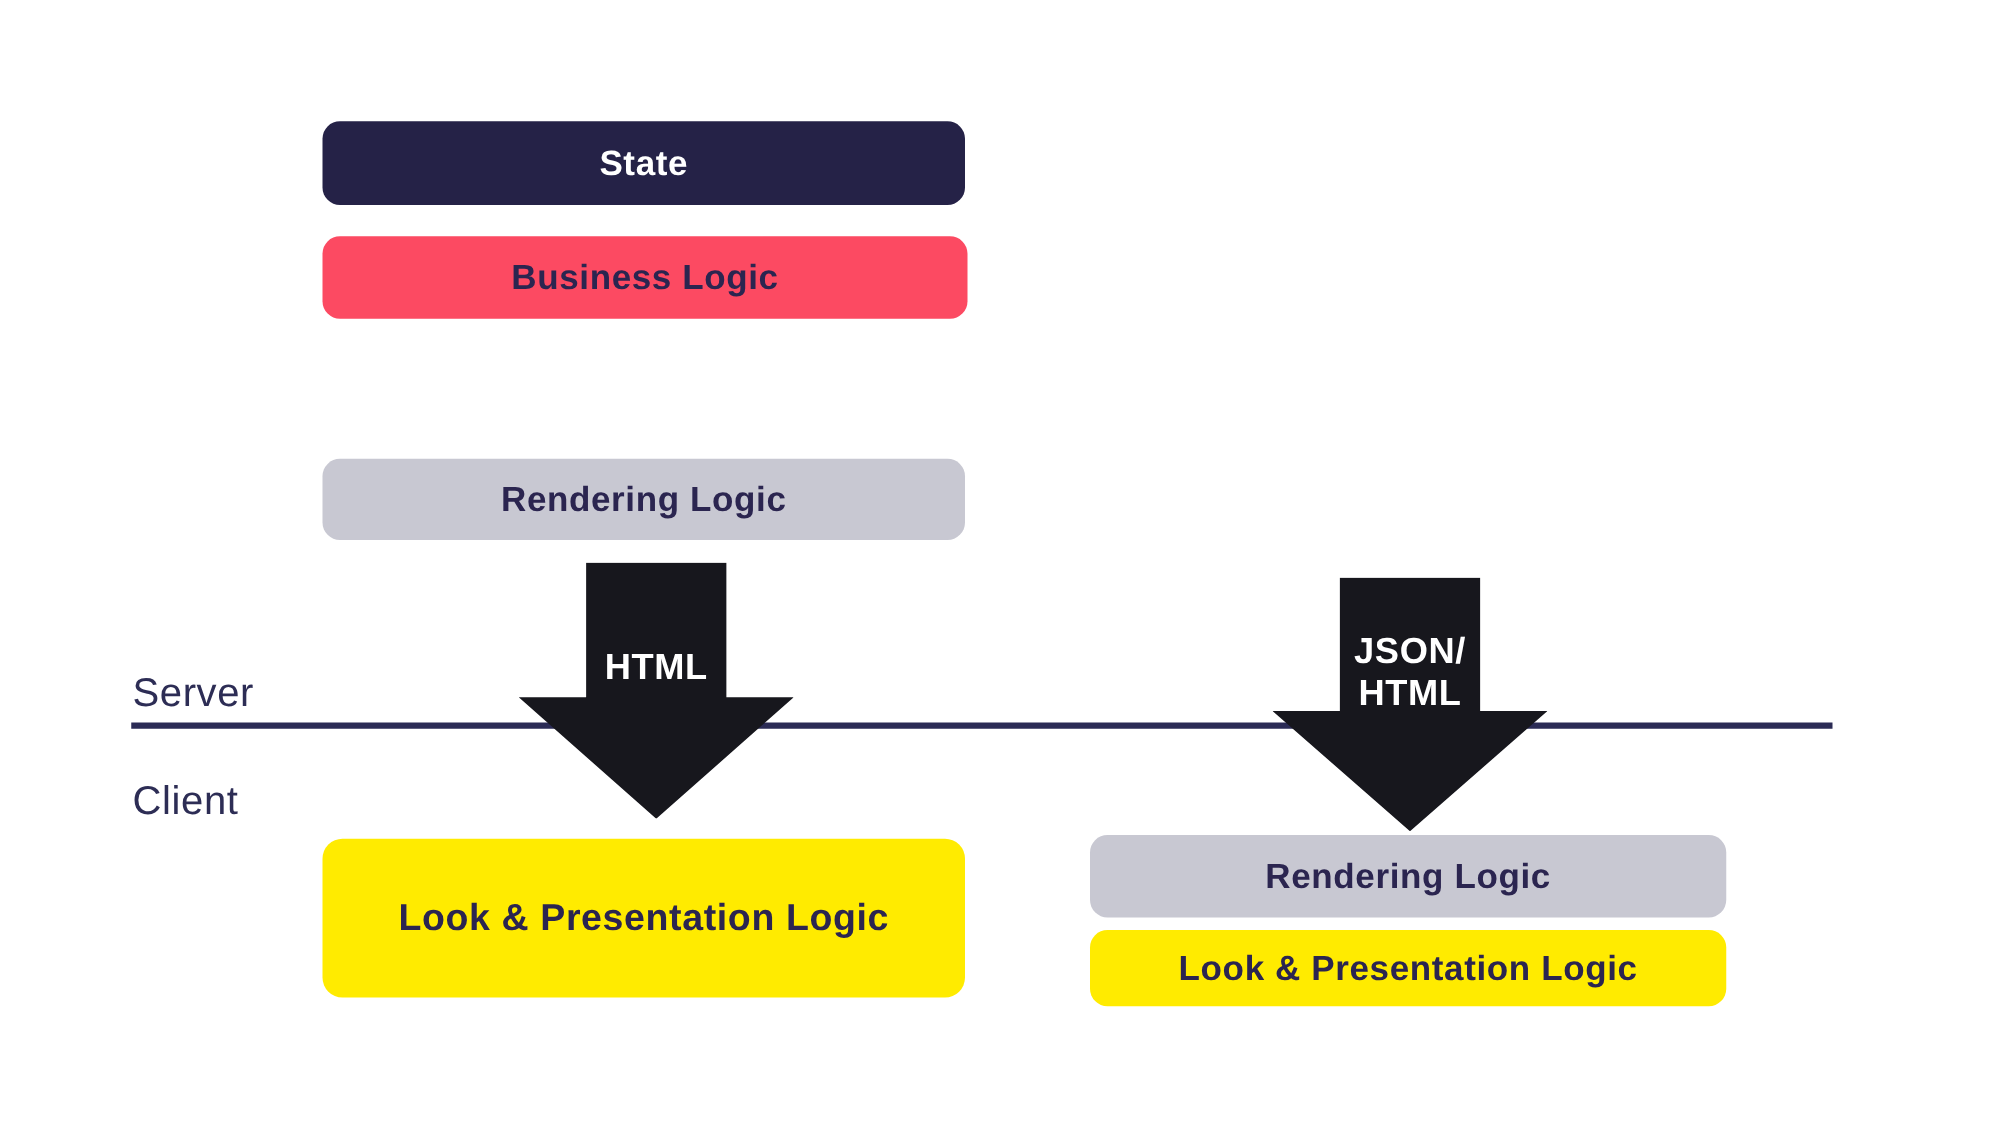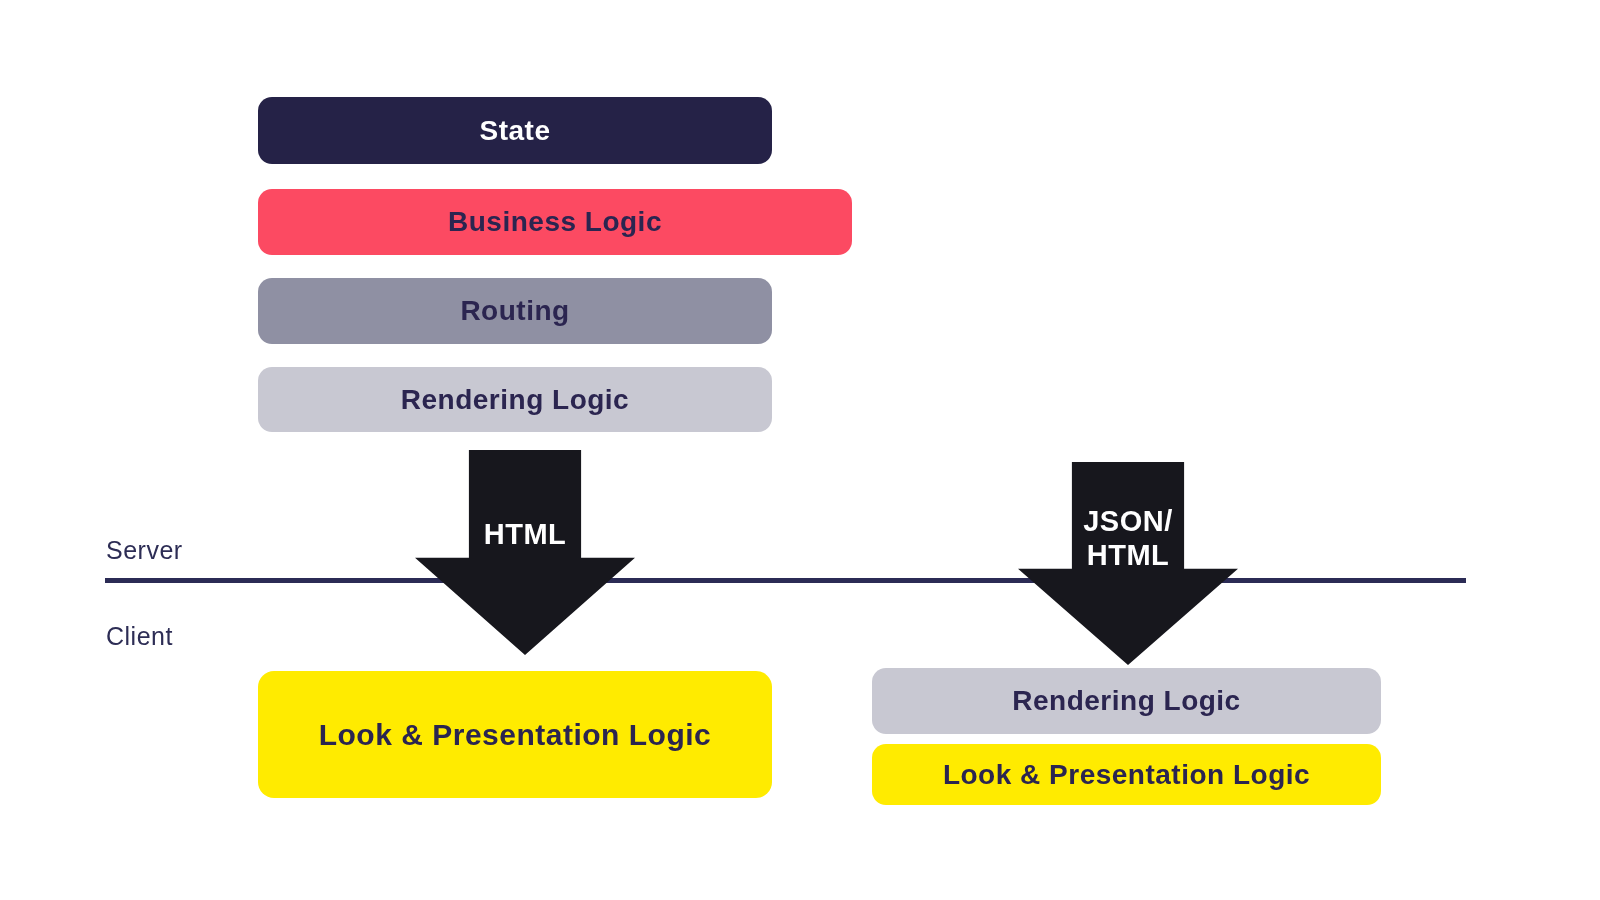--- a/index.html
+++ b/index.html
@@ -24,7 +24,7 @@
   }
   
   .box-state     { left: 258px; top: 97px;  width: 514px; height: 67px; background: #252247; color: #ffffff; }
-  .box-business  { left: 258px; top: 189px; width: 594px; height: 66px; background: #fc4a62; }
+  .box-business  { left: 258px; top: 189px; width: 516px; height: 66px; background: #fc4a62; }
   .box-routing   { left: 258px; top: 278px; width: 514px; height: 66px; background: #8f90a3; }
   .box-rendering { left: 258px; top: 367px; width: 514px; height: 65px; background: #c8c8d2; }
 

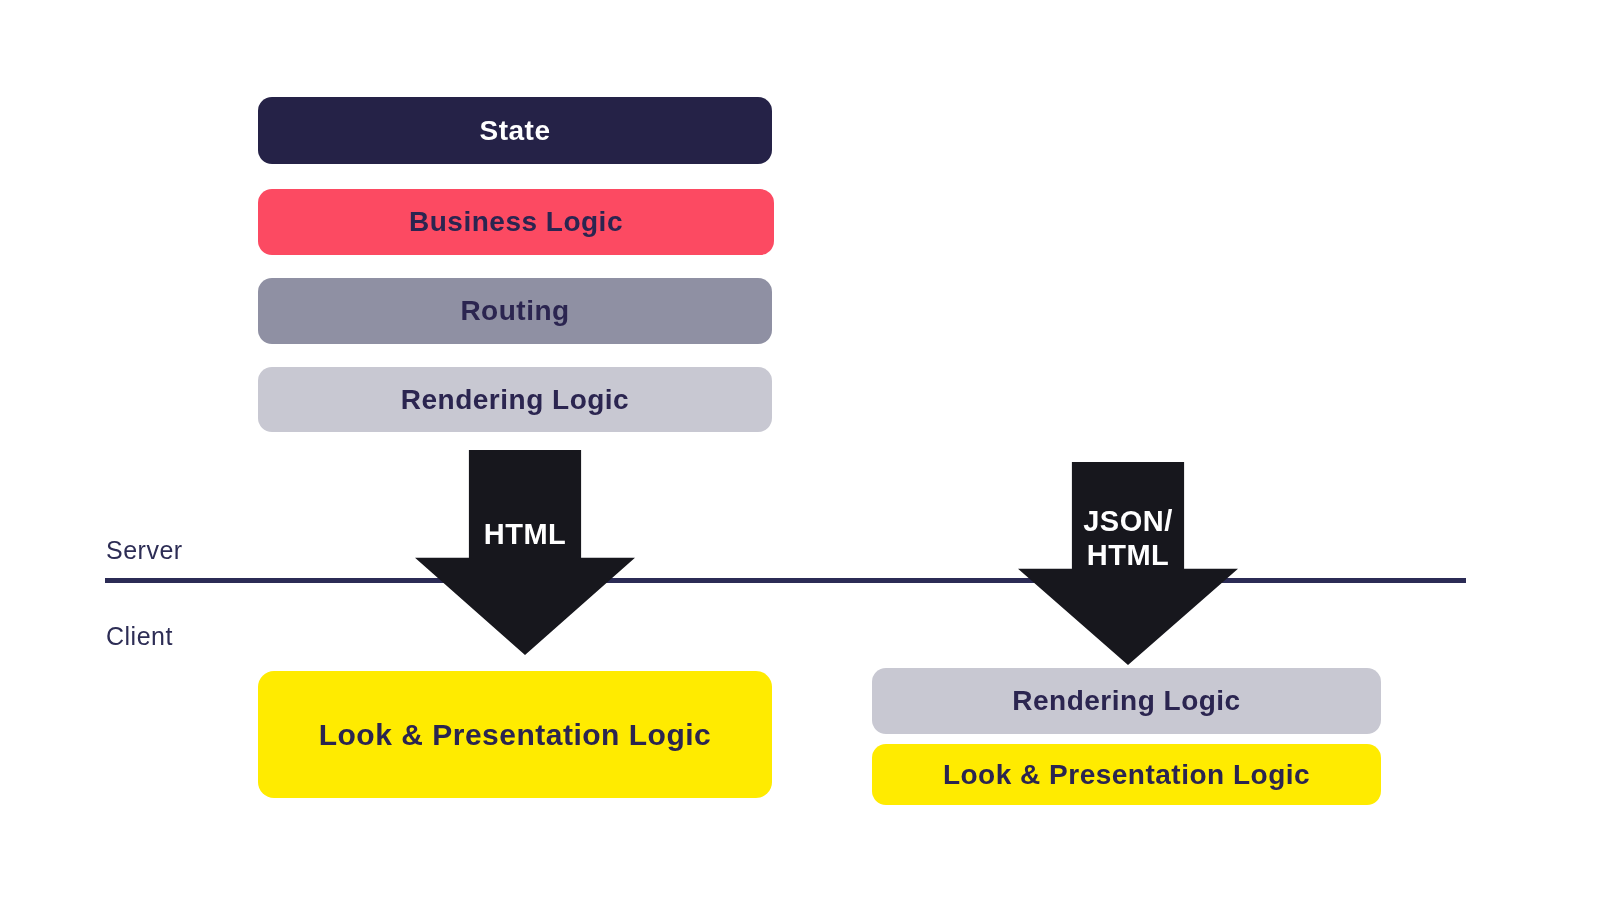--- a/index.html
+++ b/index.html
@@ -85,9 +85,6 @@
   <div class="box box-business">
     <span>Business Logic</span>
   </div>
-  <div class="box box-routing">
-    <span>Routing</span>
-  </div>
   <div class="box box-rendering">
     <span>Rendering Logic</span>
   </div>

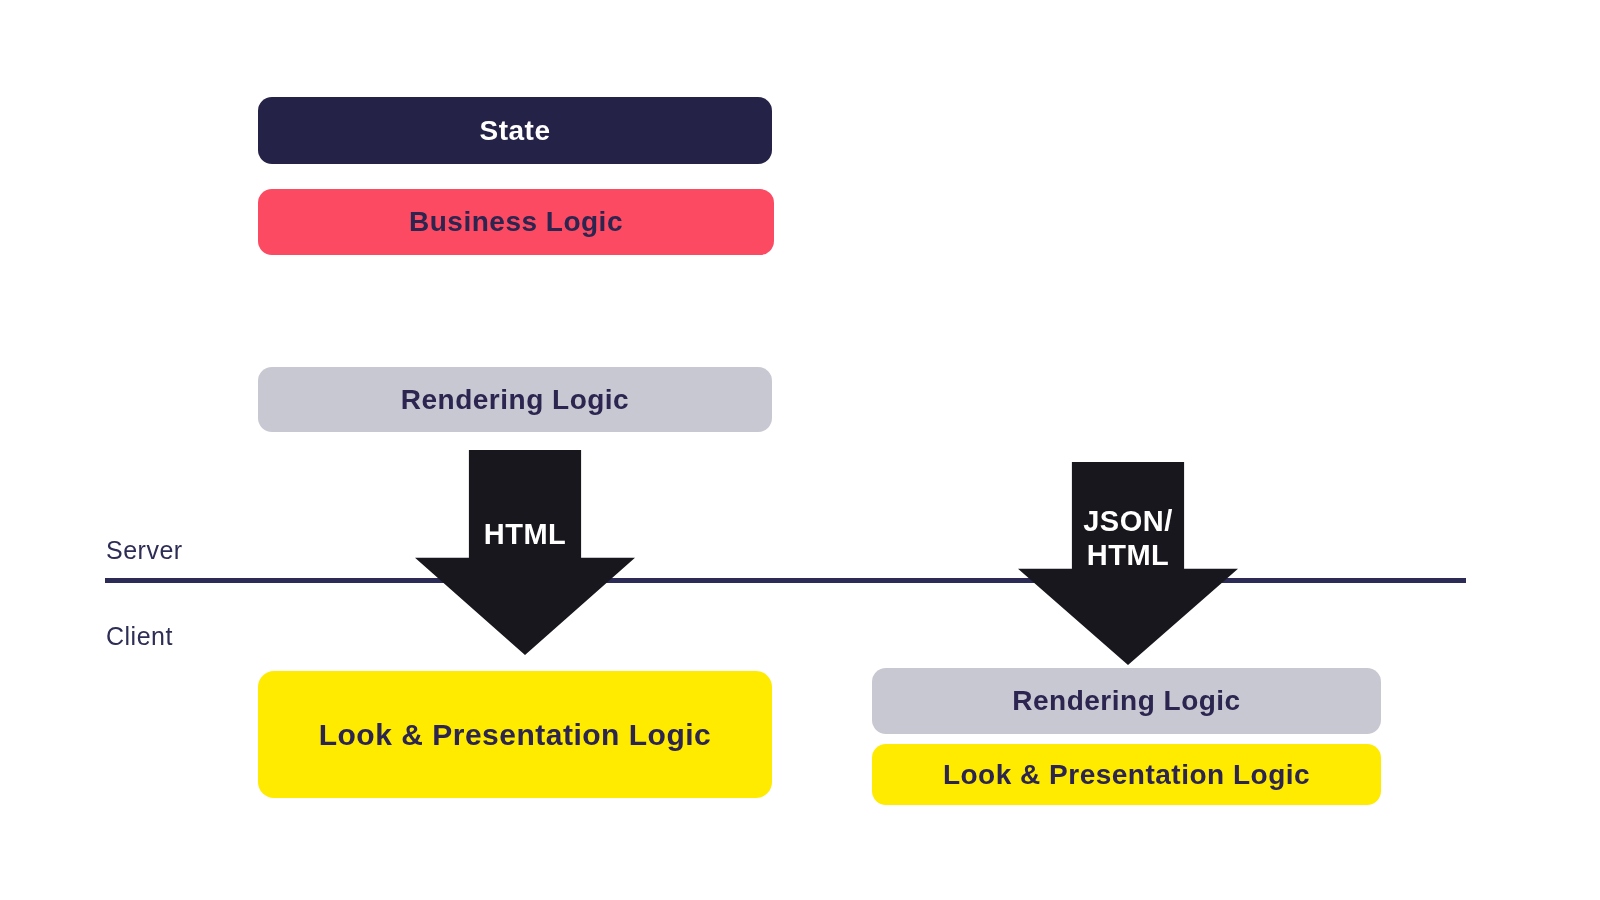--- a/index.html
+++ b/index.html
@@ -39,7 +39,7 @@
   .side-label {
     position: absolute;
     left: 106px;
-    font-size: 25px;
+    font-size: 32px;
     font-weight: 400;
     color: #2d2d55;
     letter-spacing: 0.5px;

